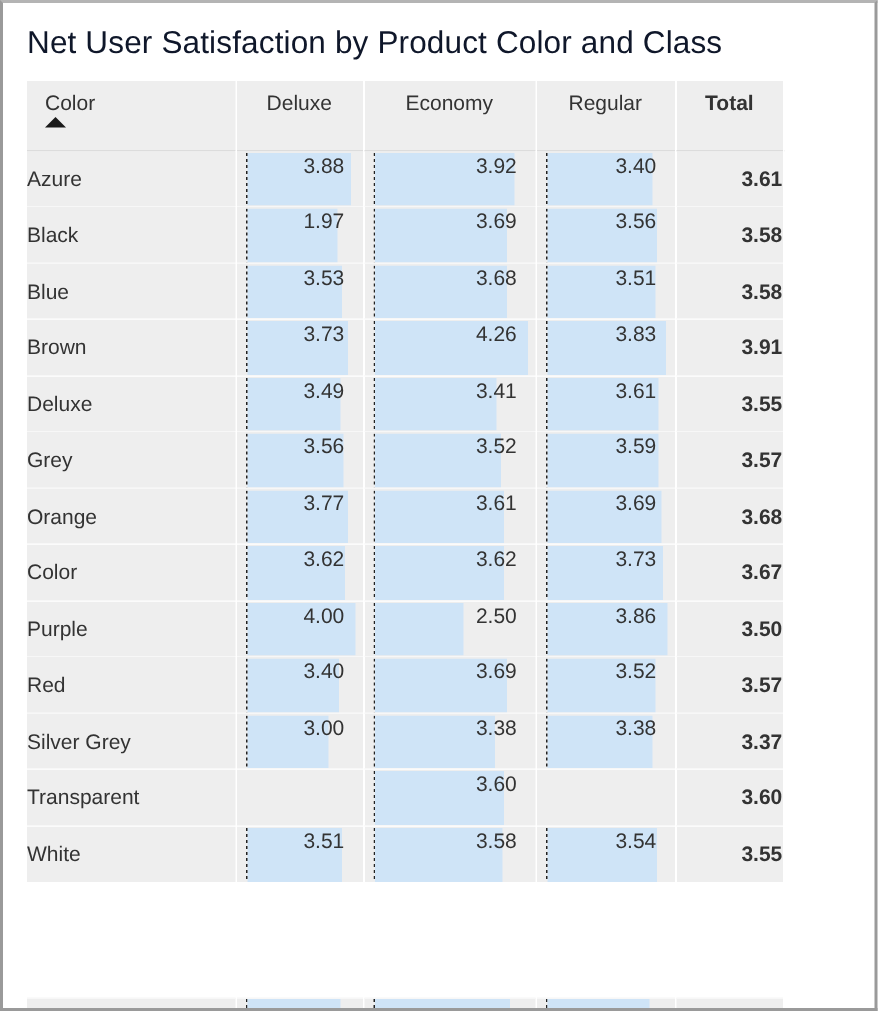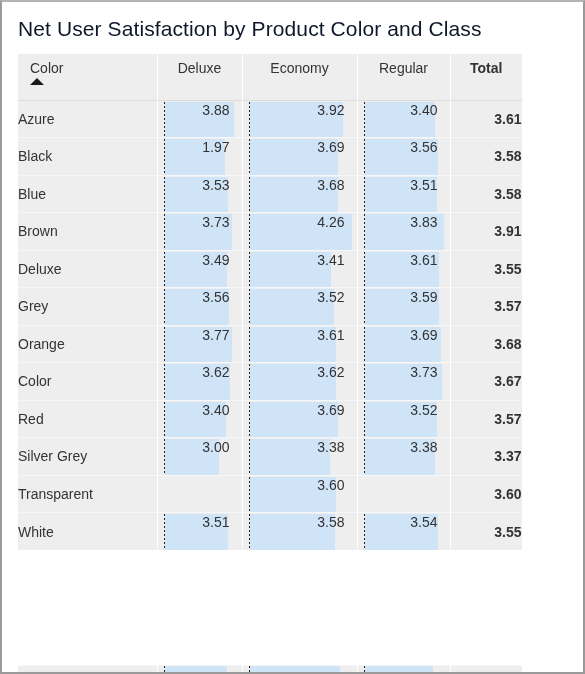--- a/index.html
+++ b/index.html
@@ -424,6 +424,31 @@
           <td class="cell-total">3.67</td>
         </tr>
         <tr>
+          <td class="cell-label">Purple</td>
+          <td class="cell-bar">
+            <div class="bar-track">
+              <div class="bar-axis"></div>
+              <div class="bar-fill" style="width: 72px; background: rgb(207, 228, 247);"></div>
+              <span class="bar-value">4.00</span>
+            </div>
+          </td>
+          <td class="cell-bar">
+            <div class="bar-track">
+              <div class="bar-axis"></div>
+              <div class="bar-fill" style="width: 59.8592px; background: rgb(207, 228, 247);"></div>
+              <span class="bar-value">2.50</span>
+            </div>
+          </td>
+          <td class="cell-bar">
+            <div class="bar-track">
+              <div class="bar-axis"></div>
+              <div class="bar-fill" style="width: 80px; background: rgb(207, 228, 247);"></div>
+              <span class="bar-value">3.86</span>
+            </div>
+          </td>
+          <td class="cell-total">3.50</td>
+        </tr>
+        <tr>
           <td class="cell-label">Red</td>
           <td class="cell-bar">
             <div class="bar-track">

